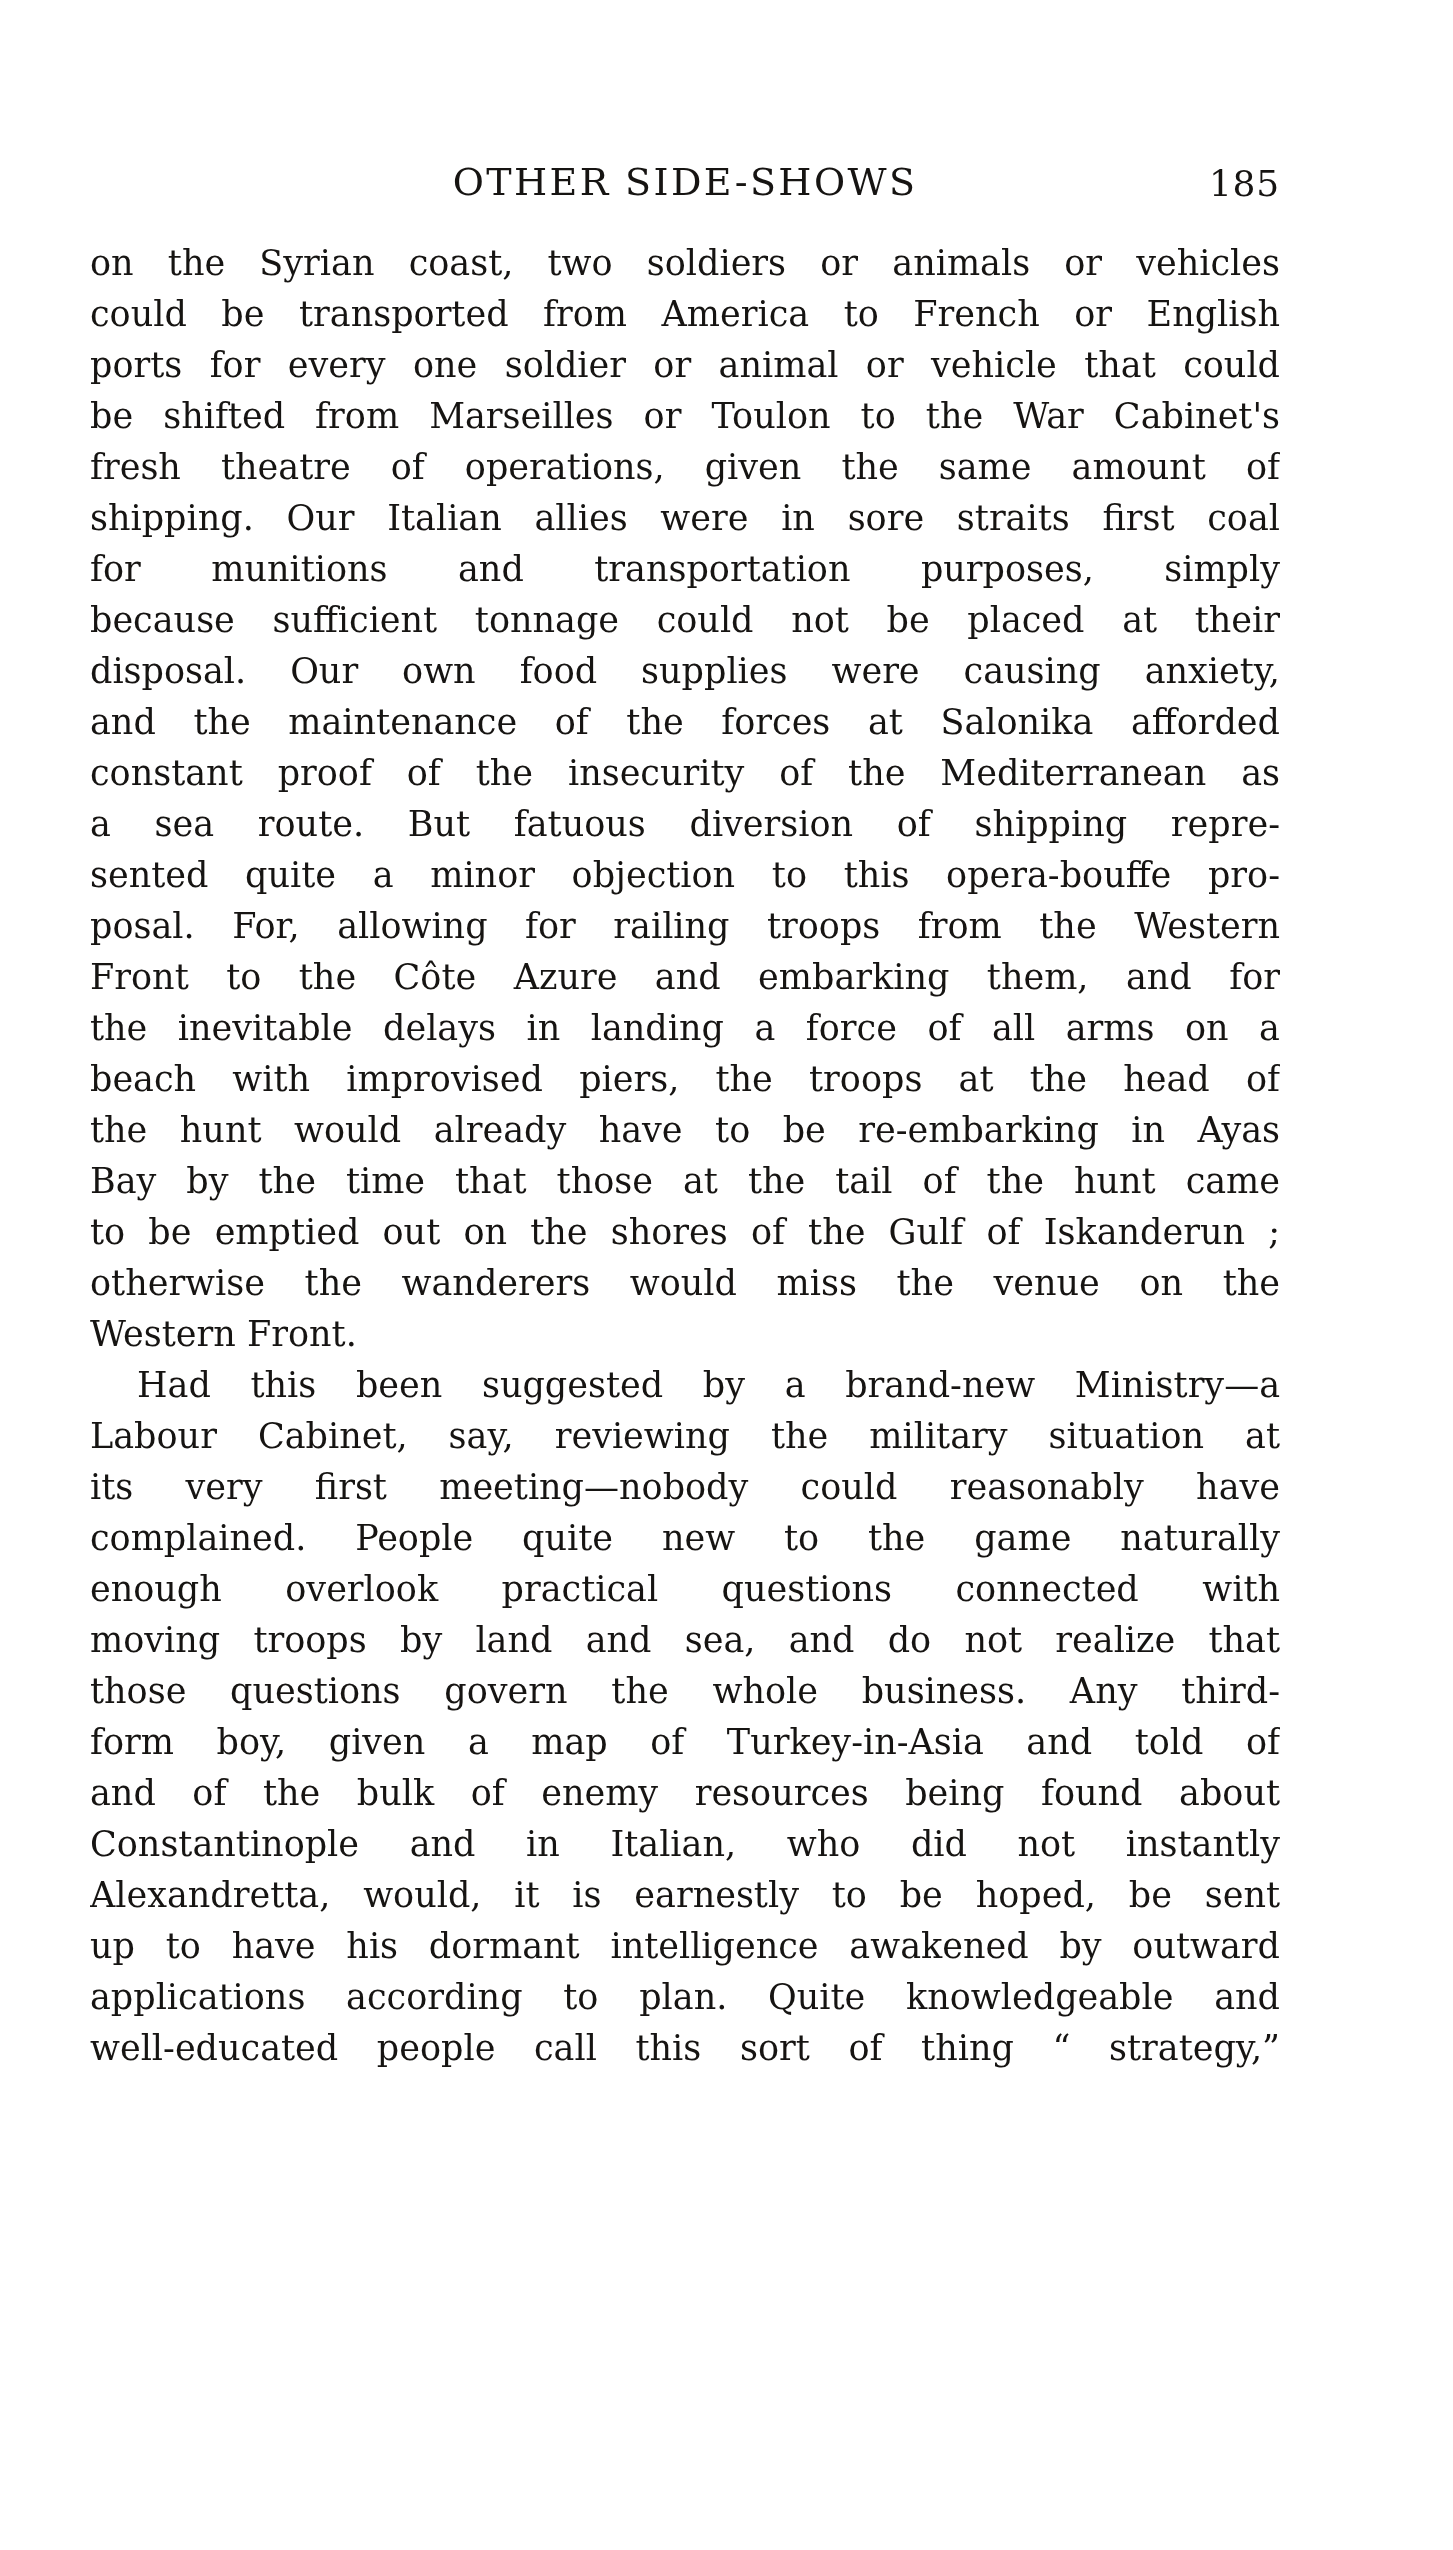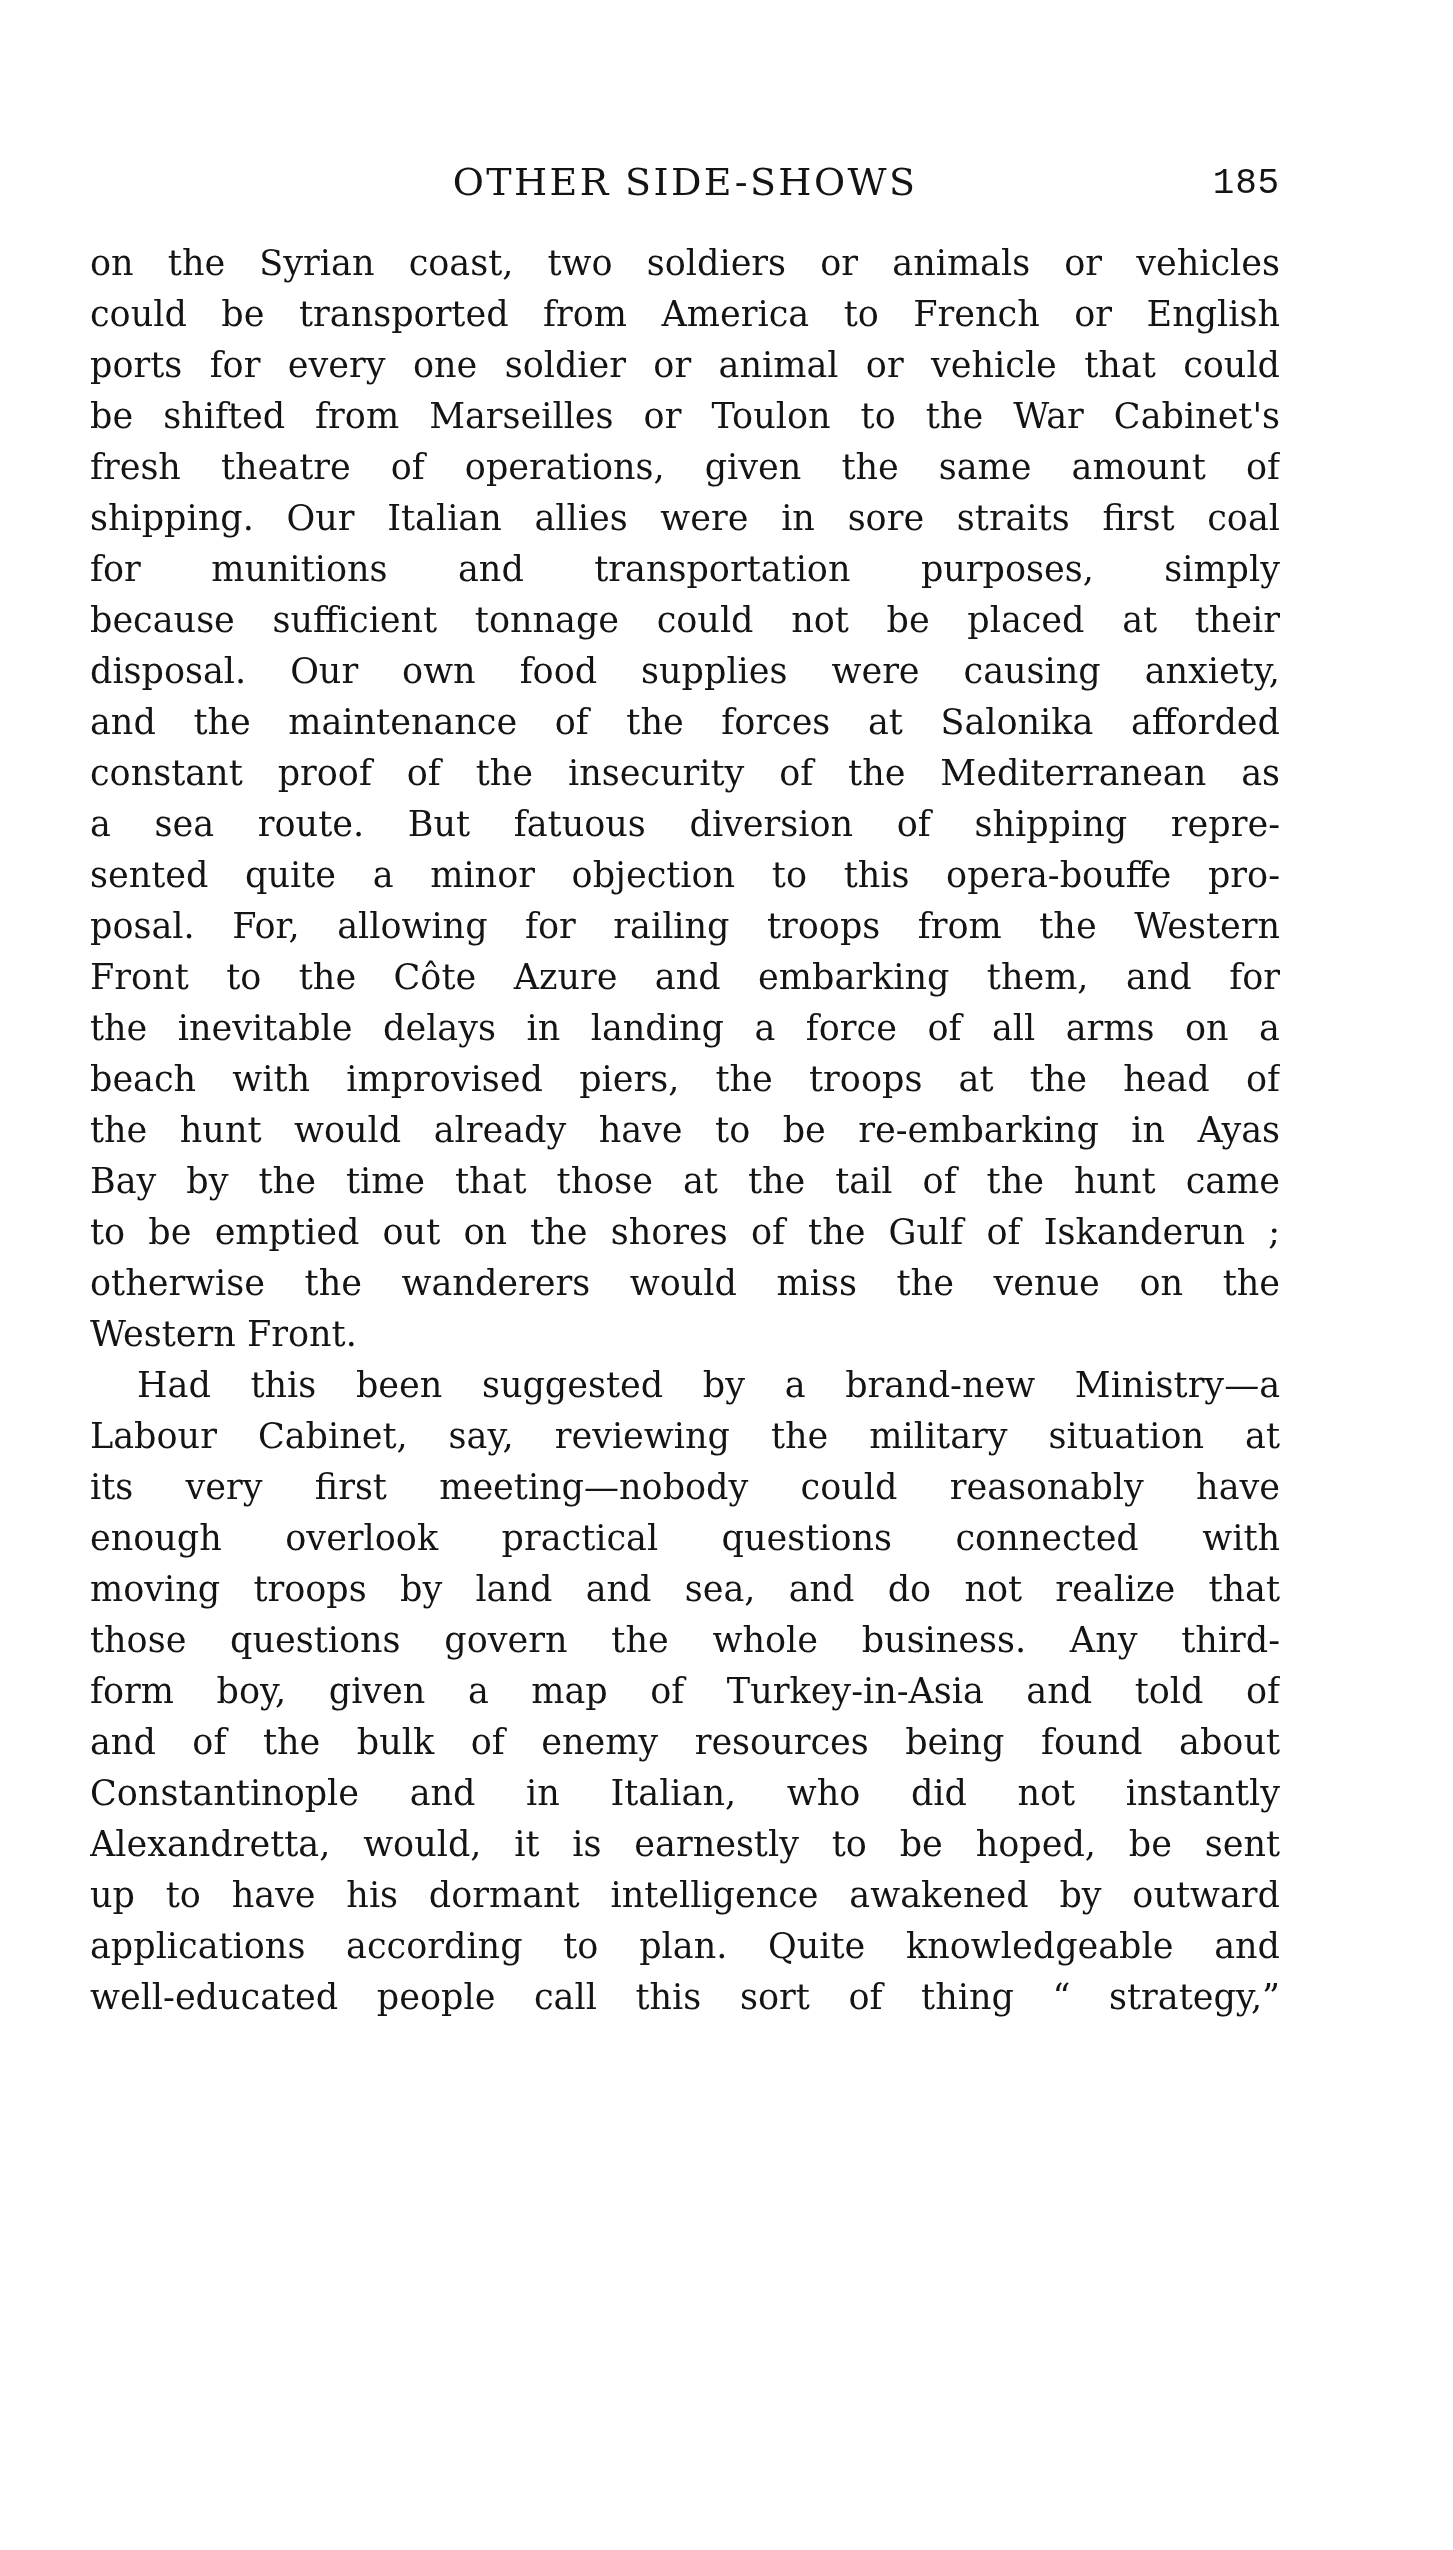--- a/index.html
+++ b/index.html
@@ -41,7 +41,6 @@
     font-size: 36px;
     line-height: 48px;
     letter-spacing: 0.8px;
-    font-family: Liberation Mono, monospace;
   }
   .bodytext {
     margin-top: 27px;

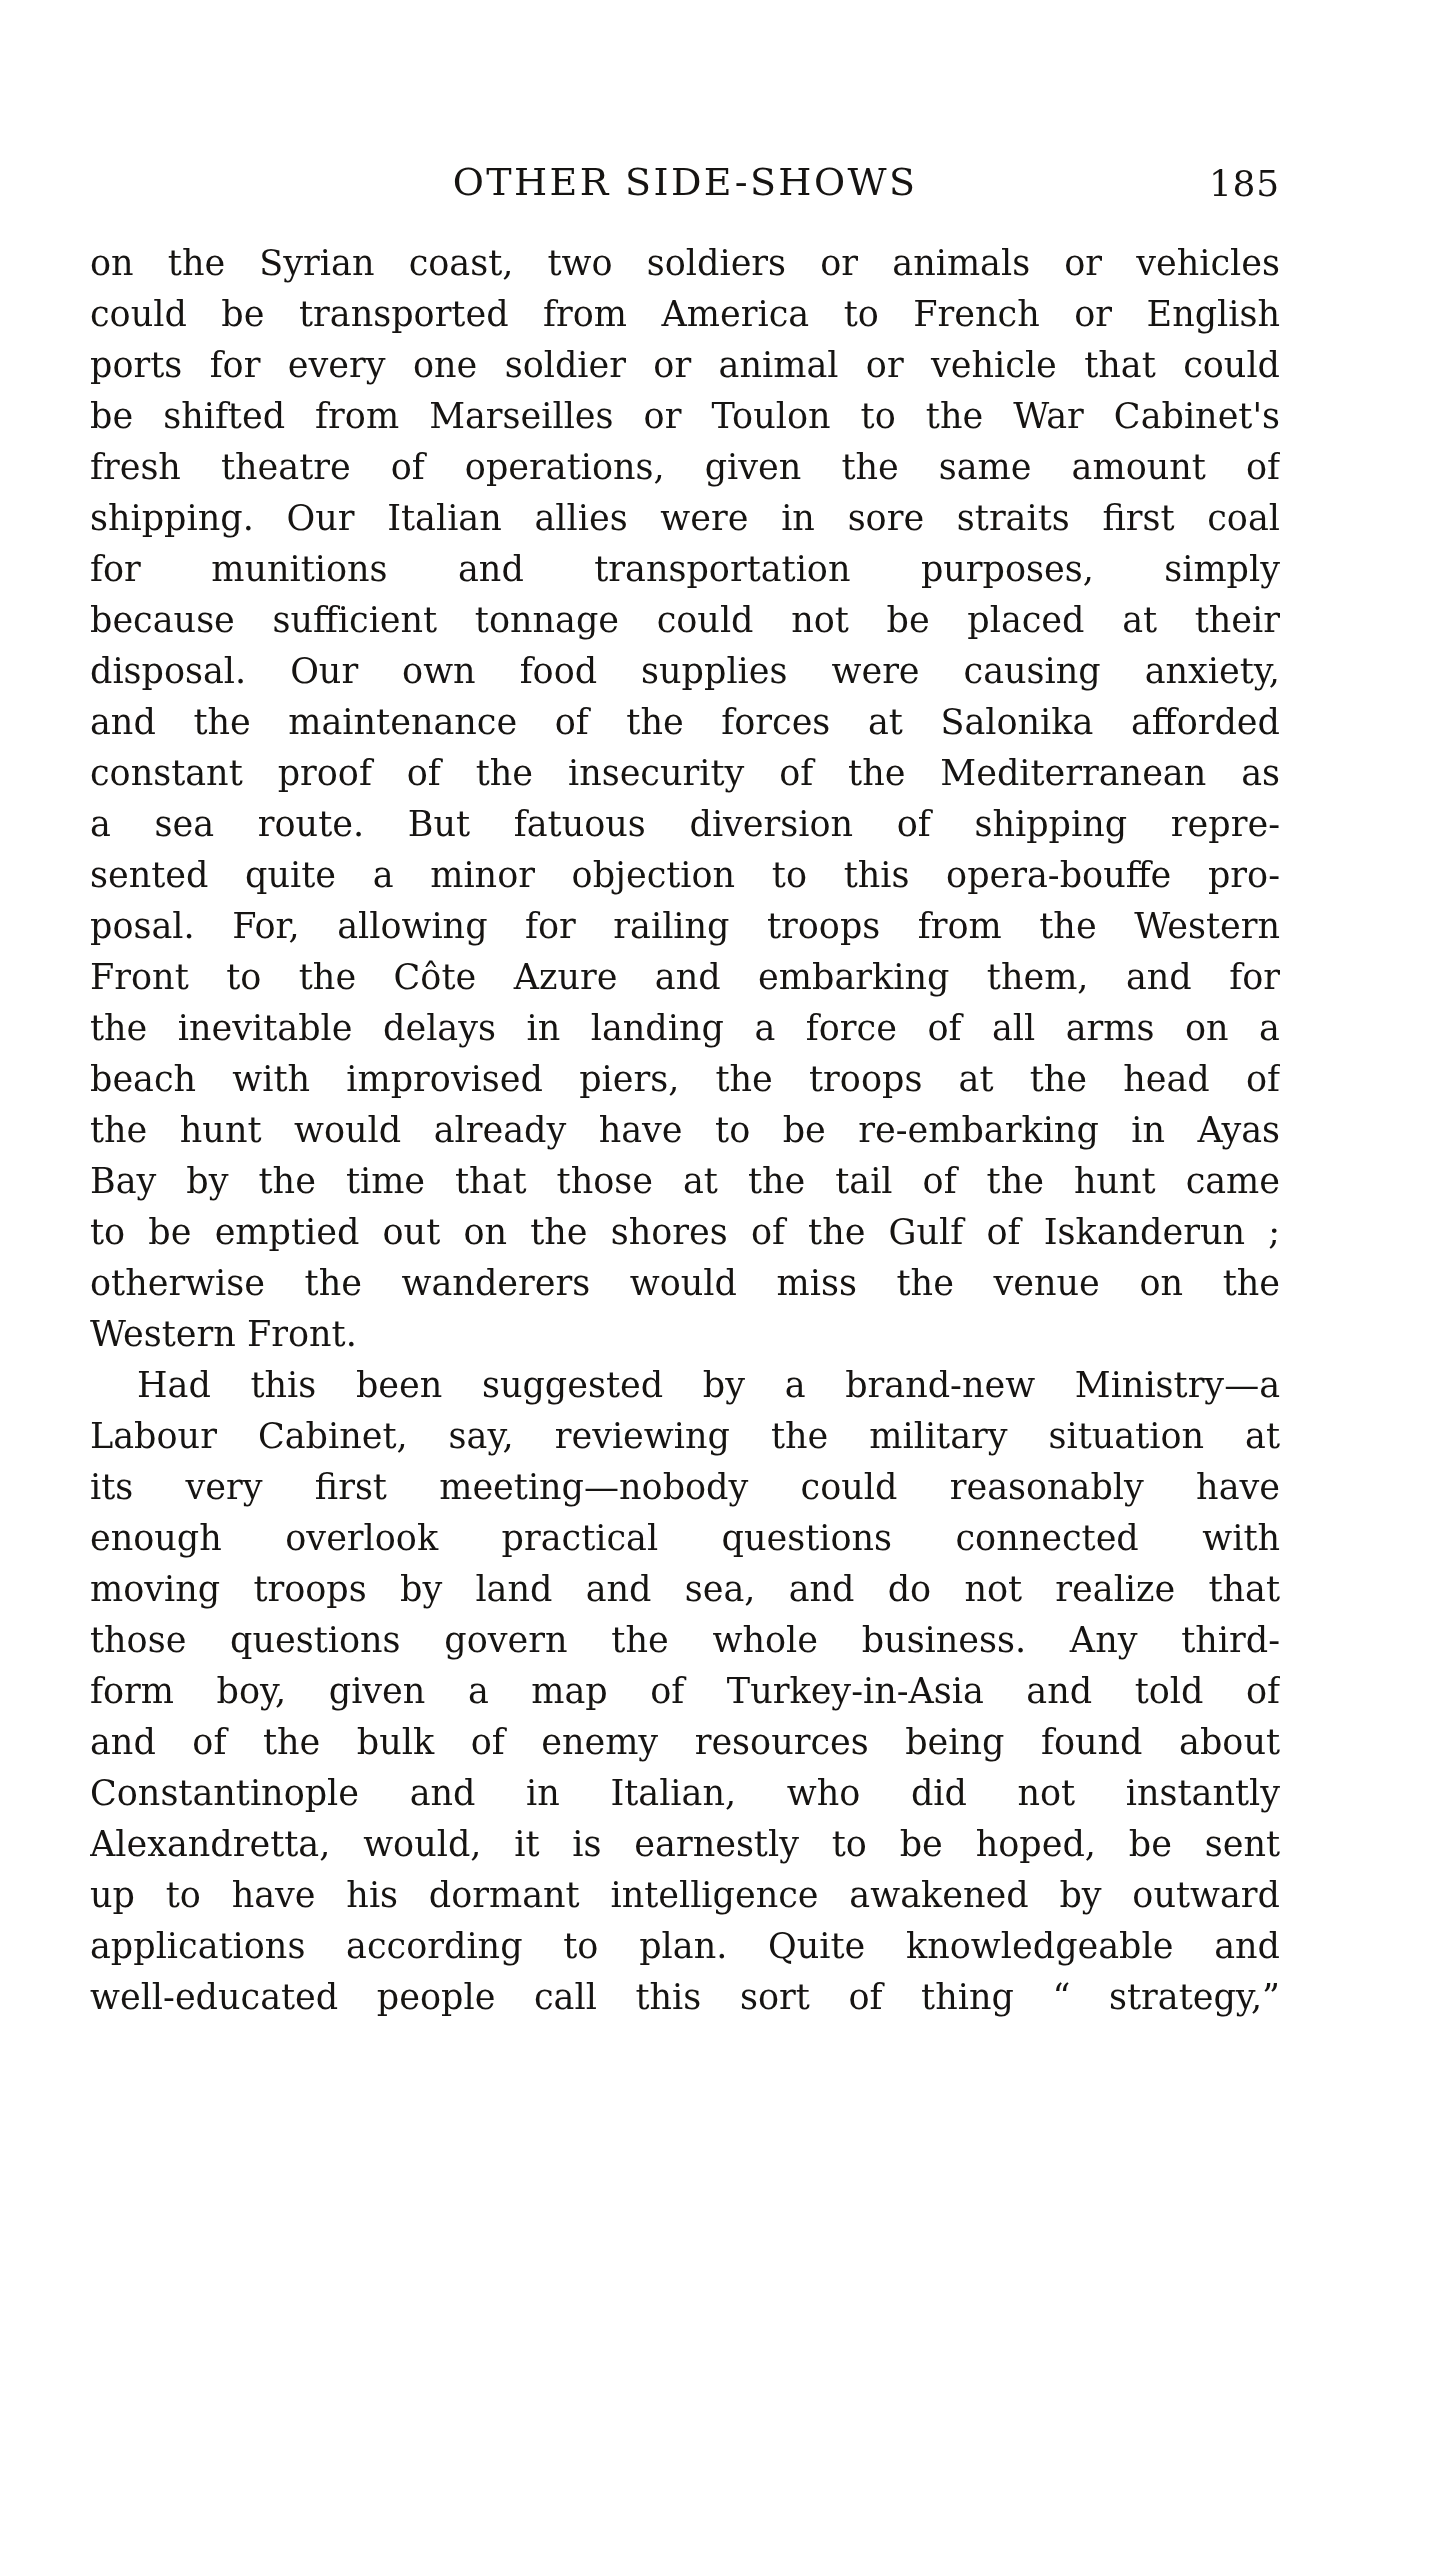--- a/index.html
+++ b/index.html
@@ -104,6 +104,7 @@
         <div class="line indent">Had this been suggested by a brand-new Ministry—a</div>
         <div class="line">Labour Cabinet, say, reviewing the military situation at</div>
         <div class="line">its very first meeting—nobody could reasonably have</div>
+        <div class="line">complained. People quite new to the game naturally</div>
         <div class="line">enough overlook practical questions connected with</div>
         <div class="line">moving troops by land and sea, and do not realize that</div>
         <div class="line">those questions govern the whole business. Any third-</div>

